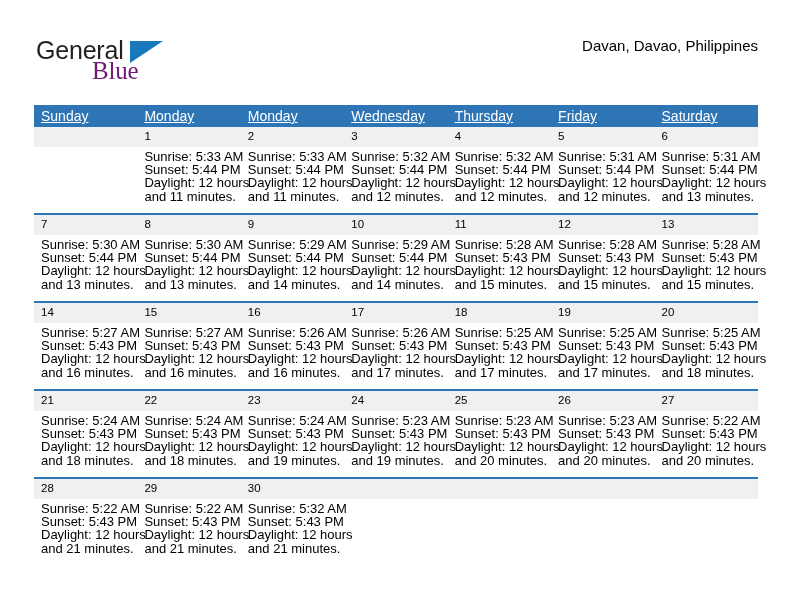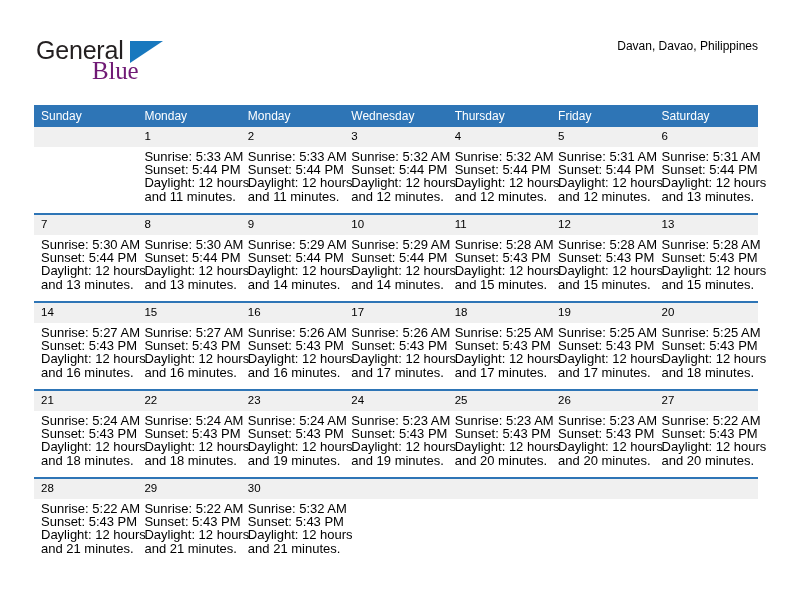--- a/index.html
+++ b/index.html
@@ -78,7 +78,7 @@
     white-space: nowrap;
   }
   .location-title {
-    font-size: 12px;
+    font-size: 15px;
     color: #000000;
     line-height: 22px;
     margin-top: 7px;

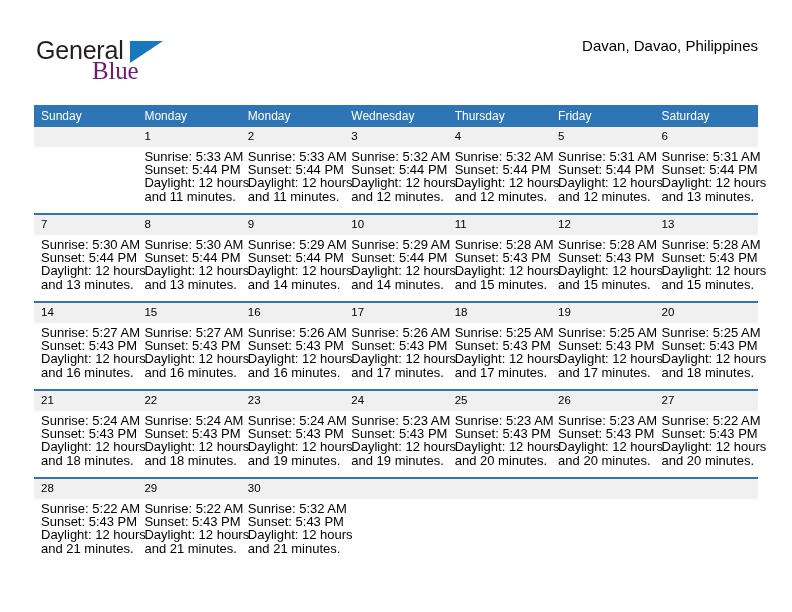--- a/index.html
+++ b/index.html
@@ -100,13 +100,14 @@
   .cal-table th {
     background: #2e75b6;
     color: #ffffff;
-    font-size: 12px;
+    font-size: 14px;
     font-weight: normal;
     text-align: left;
     padding: 5px 0 5px 7px;
     height: 11px;
     line-height: 12px;
     border: none;
+    text-decoration: underline;
   }
   .cal-table td {
     vertical-align: top;

